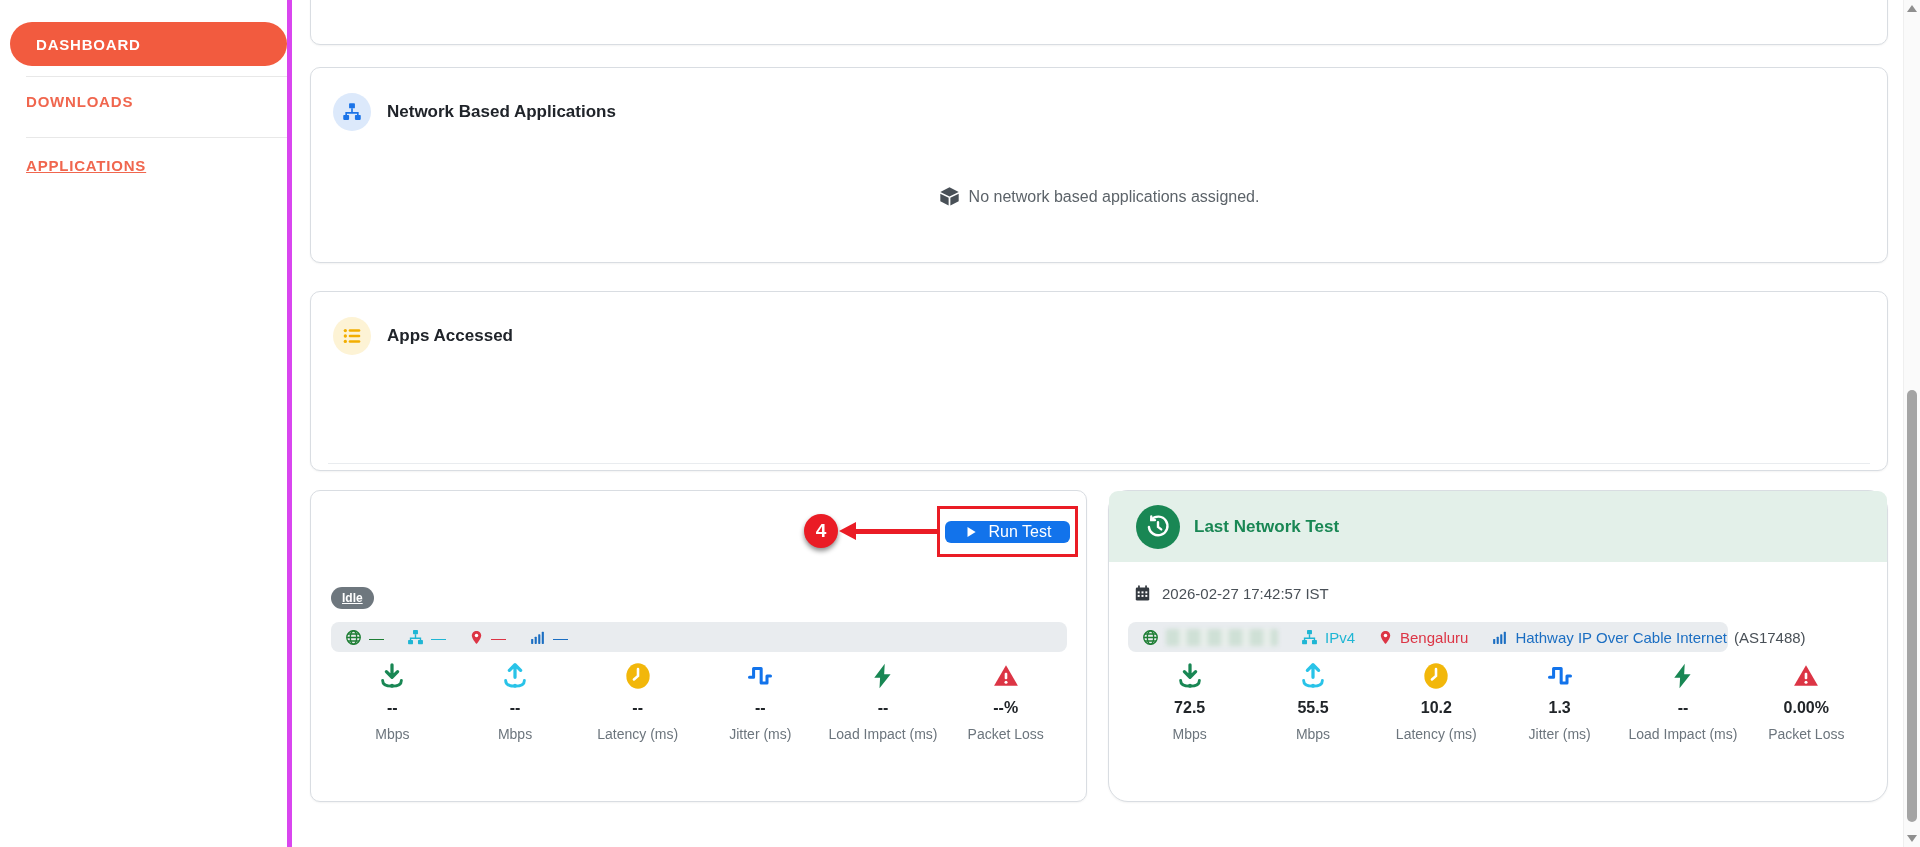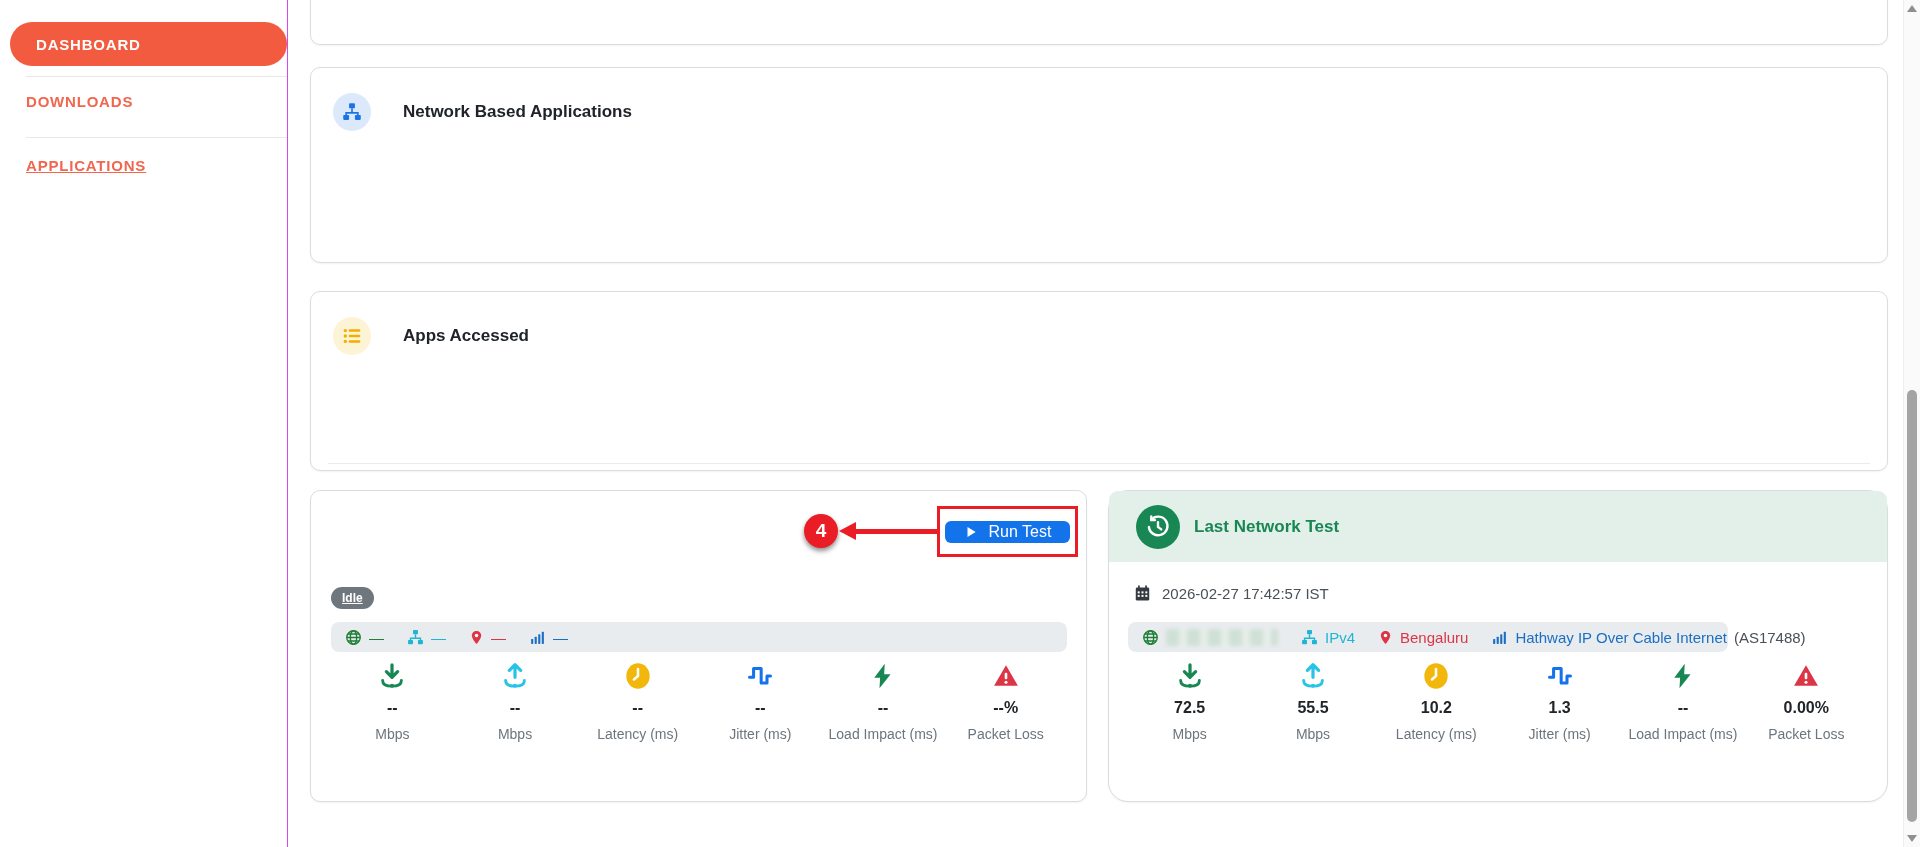--- a/index.html
+++ b/index.html
@@ -9,7 +9,7 @@
     -webkit-font-smoothing:antialiased;
   }
   
-  .sidebar{position:absolute;left:0;top:0;width:287px;height:847px;background:#fff;border-right:1px solid #d946ef;}
+  .sidebar{position:absolute;left:0;top:0;width:287px;height:847px;background:#fff;border-right:5px solid #d946ef;}
   .nav-pill{position:absolute;left:10px;right:0;top:22px;height:44px;background:#f25b3f;border-radius:44px;
     display:flex;align-items:center;padding-left:26px;color:#fff;font-weight:700;font-size:15px;letter-spacing:.8px;cursor:pointer;}
   .nav-link{position:absolute;left:26px;font-weight:700;font-size:15px;color:#f0664e;letter-spacing:.8px;cursor:pointer;}

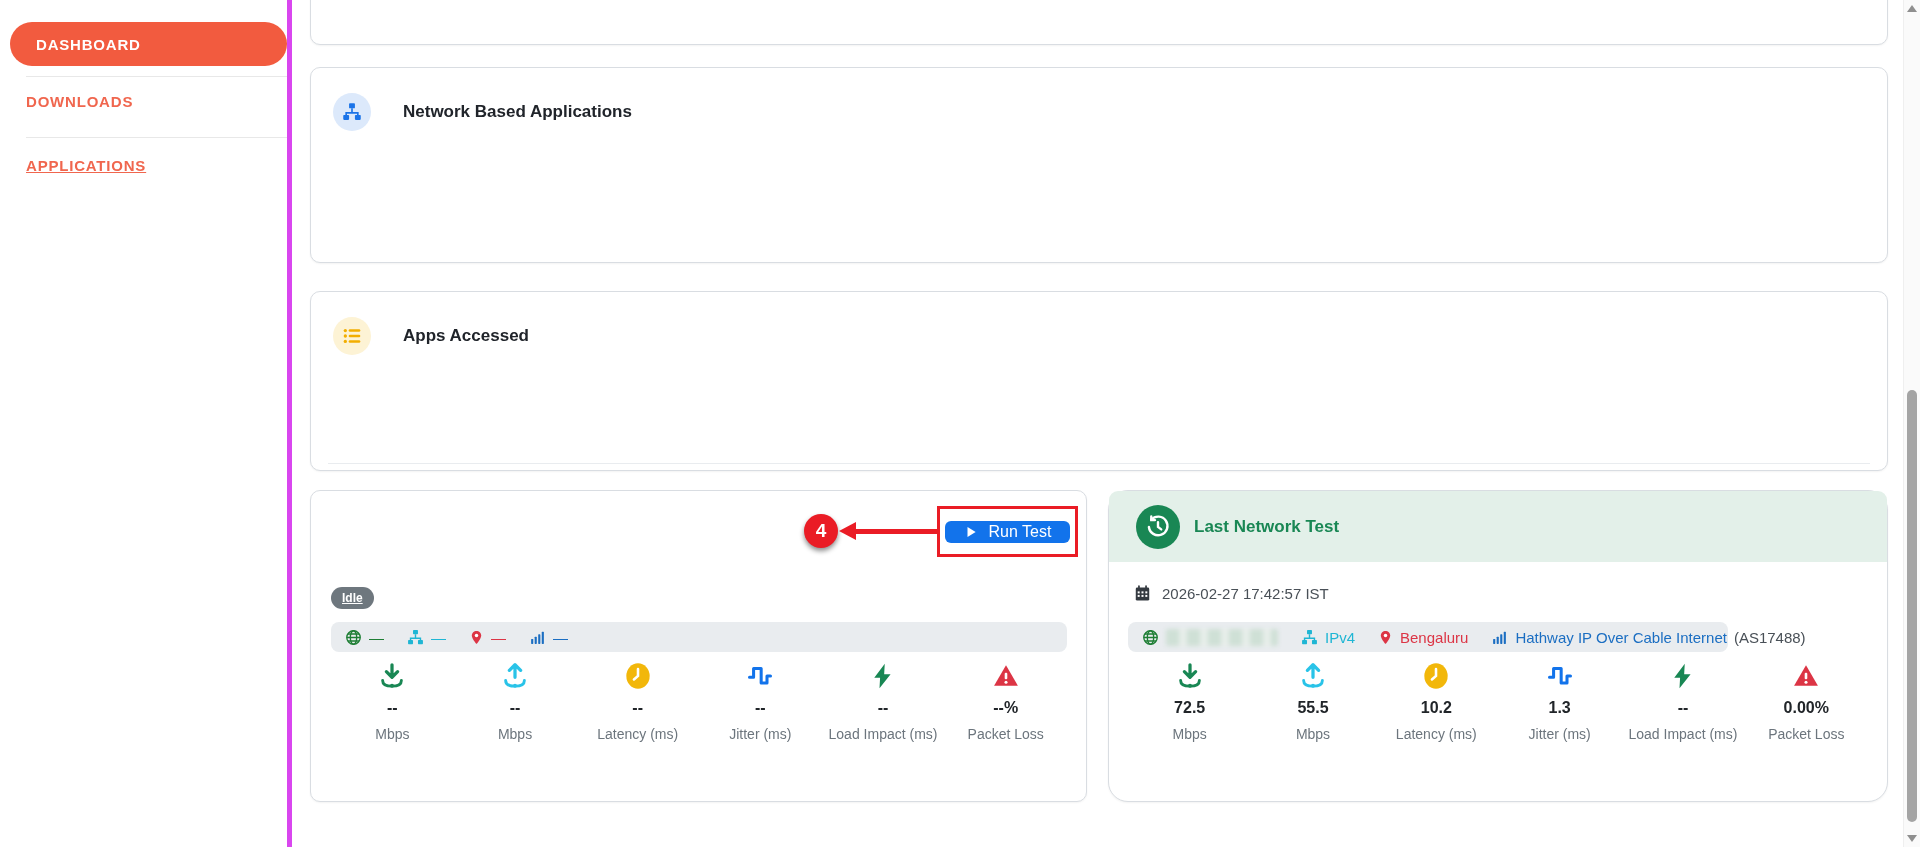--- a/index.html
+++ b/index.html
@@ -24,7 +24,7 @@
   .card-apps{left:310px;top:291px;width:1576px;height:178px;}
   .card-diag{left:310px;top:490px;width:775px;height:310px;}
   .card-last{left:1108px;top:490px;width:778px;height:310px;border-radius:20px;}
-  .card-head{display:flex;align-items:center;gap:32px;padding:25px 0 0 22px;}
+  .card-head{display:flex;align-items:center;gap:16px;padding:25px 0 0 22px;}
   .icon-circle{width:38px;height:38px;border-radius:50%;display:flex;align-items:center;justify-content:center;flex:0 0 auto;}
   .ic-blue{background:#dce9fb;color:#1a73e8;}
   .ic-yellow{background:#fdf3d5;color:#f2ae01;}

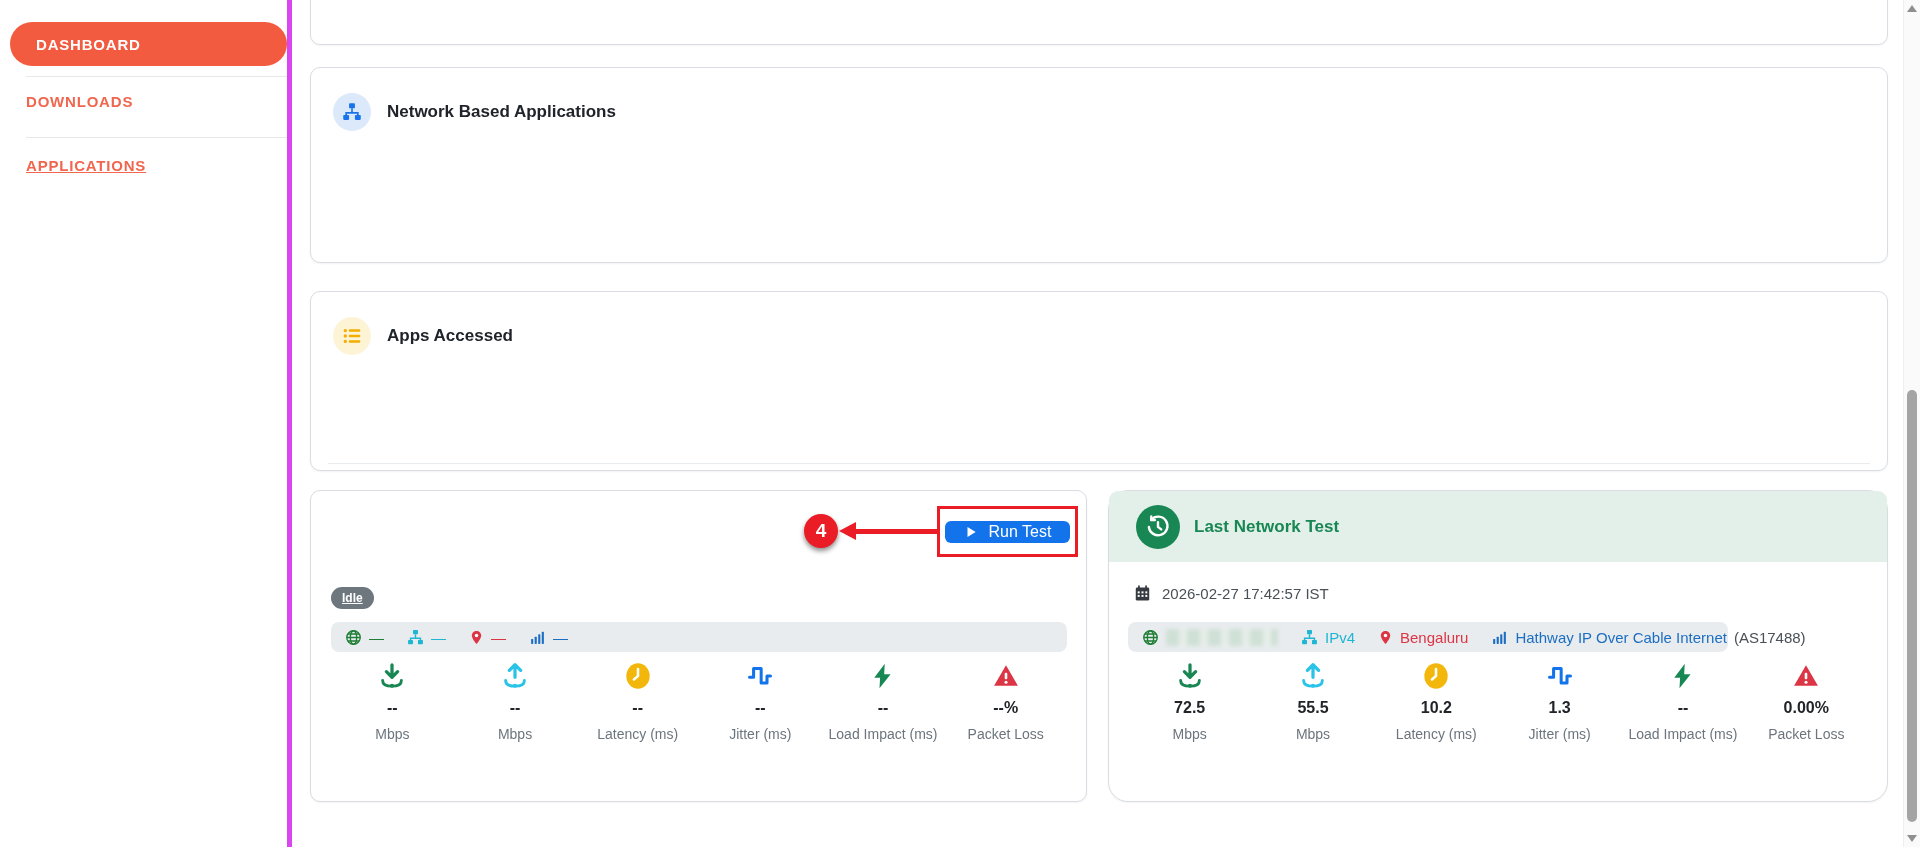--- a/index.html
+++ b/index.html
@@ -113,6 +113,16 @@
     </span>
     <h2 class="card-title">Network Based Applications</h2>
   </div>
+  <div class="empty-state es1">
+    <span>
+      <svg width="21" height="21" viewBox="0 0 24 24" fill="#495057">
+          <path d="M12 1.5 22.5 6.75 12 12 1.5 6.75Z"></path>
+          <path d="M1.5 8.8 11 13.55V22.3L1.5 17.55Z"></path>
+          <path d="M22.5 8.8 13 13.55V22.3l9.5-4.75Z"></path>
+        </svg>
+    </span>
+    <span>No network based applications assigned.</span>
+  </div>
 </section>
 
 <section class="card card-apps">

